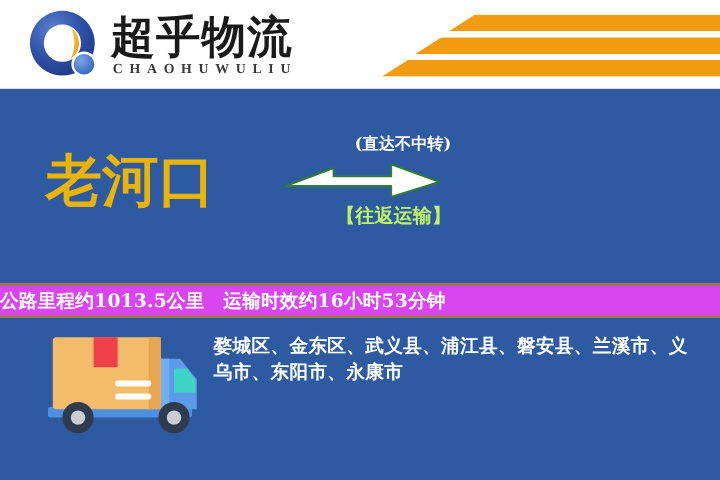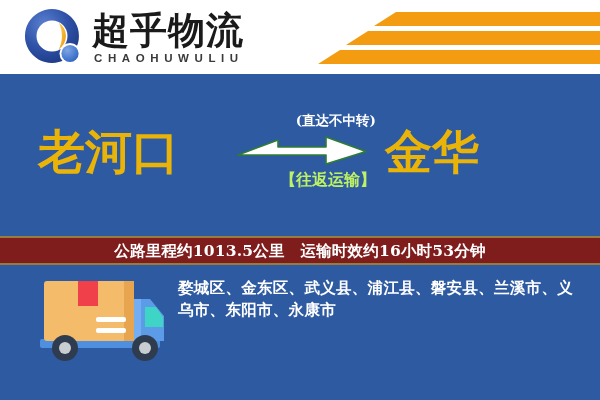--- a/index.html
+++ b/index.html
@@ -55,7 +55,7 @@
     white-space: nowrap;
   }
   #logo-en {
-    font-family: Liberation Sans, sans-serif;
+    font-family: Liberation Serif, serif;
     font-weight: 700;
     font-size: 11.5px;
     line-height: 14px;

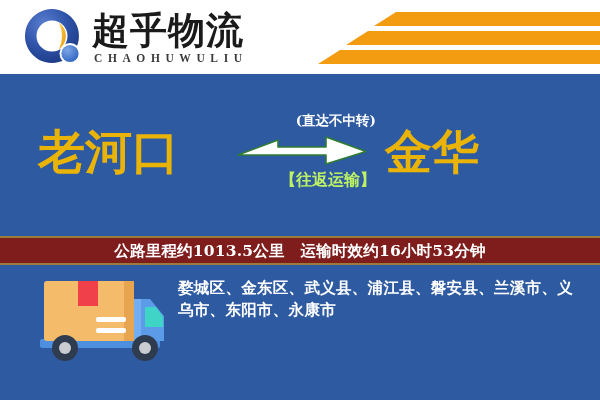--- a/index.html
+++ b/index.html
@@ -242,7 +242,6 @@
         <div id="arrow-bottom-label">【往返运输】</div>
       </div>
 
-      <div class="city" id="city-dest">金华</div>
     </div>
 
     <div id="info-bar">

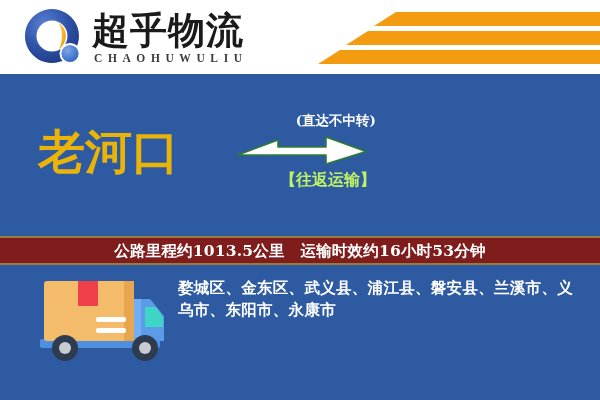--- a/index.html
+++ b/index.html
@@ -141,13 +141,13 @@
     position: absolute;
     left: 0; top: 162px;
     width: 600px; height: 29px;
-    background: #7f1d1d;
+    background: #d946ef;
     border-top: 2px solid #9a7b3c;
     border-bottom: 2px solid #9a7b3c;
     box-sizing: border-box;
     display: flex;
     align-items: center;
-    justify-content: center;
+    justify-content: flex-start;
   }
   #info-bar-text {
     font-family: "DejaVu Serif", "Liberation Serif", serif;

